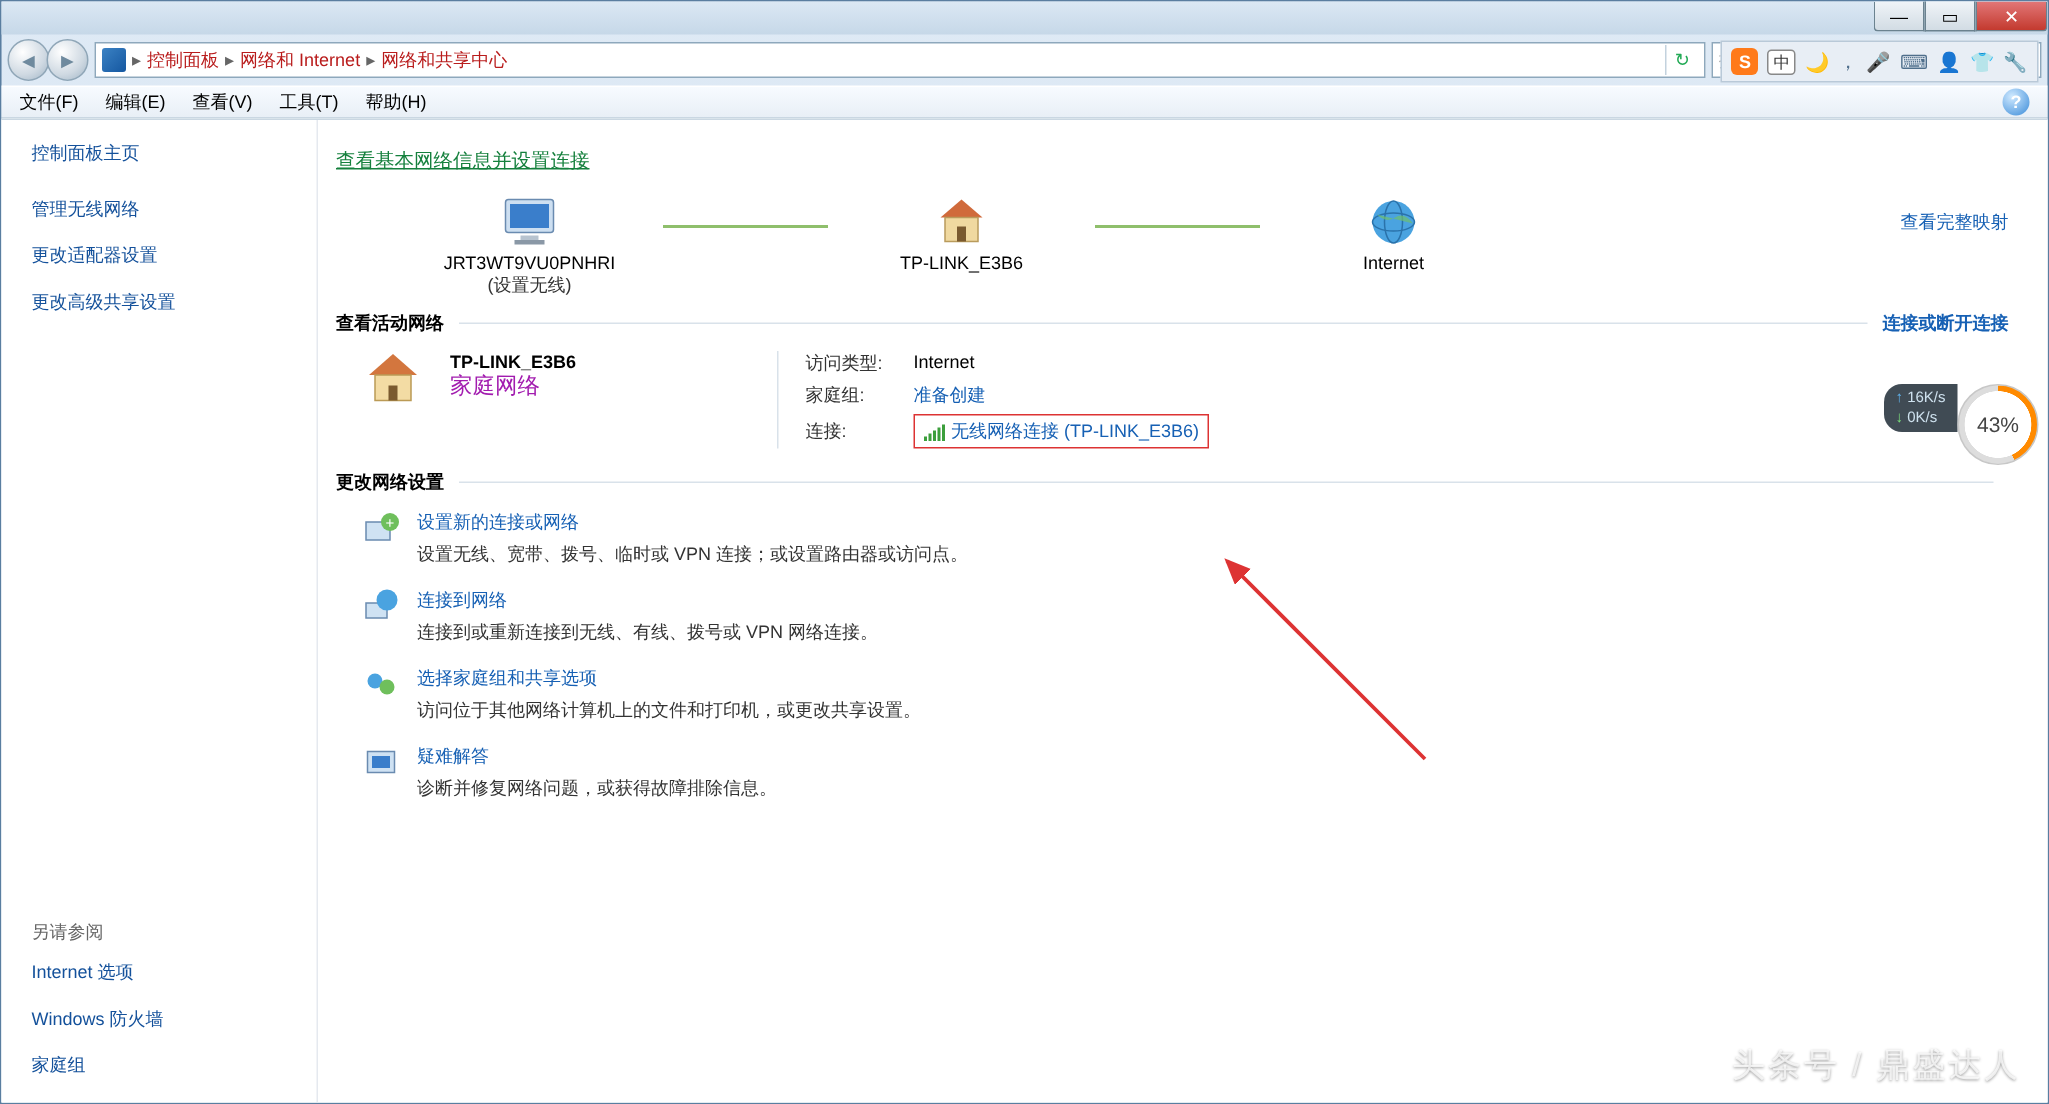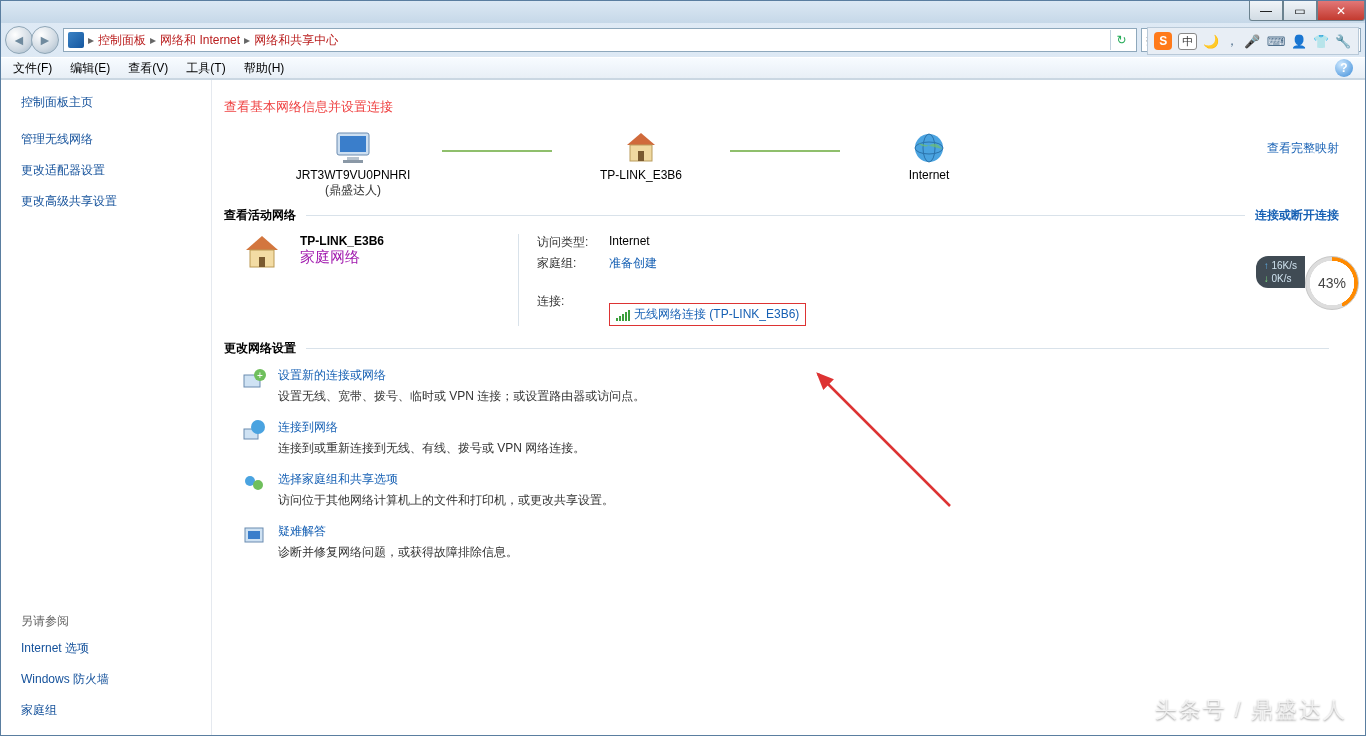--- a/index.html
+++ b/index.html
@@ -40,7 +40,7 @@
 .sidebar .seealso-hd { color:#666; margin-bottom:10px; }
 
 .content { flex:1; padding: 18px 26px 10px 12px; font-size:12px; position:relative; background:#fff; border-left:1px solid #e5e9ef;}
-.content h1 { font-size:13px; color:#ef4444; font-weight:normal; margin-bottom:14px; }
+.content h1 { font-size:13px; color:#15803d; font-weight:normal; margin-bottom:14px;text-decoration:underline; }
 
 
 .maprow { display:flex; align-items:flex-start; gap:14px; margin-bottom:8px; }

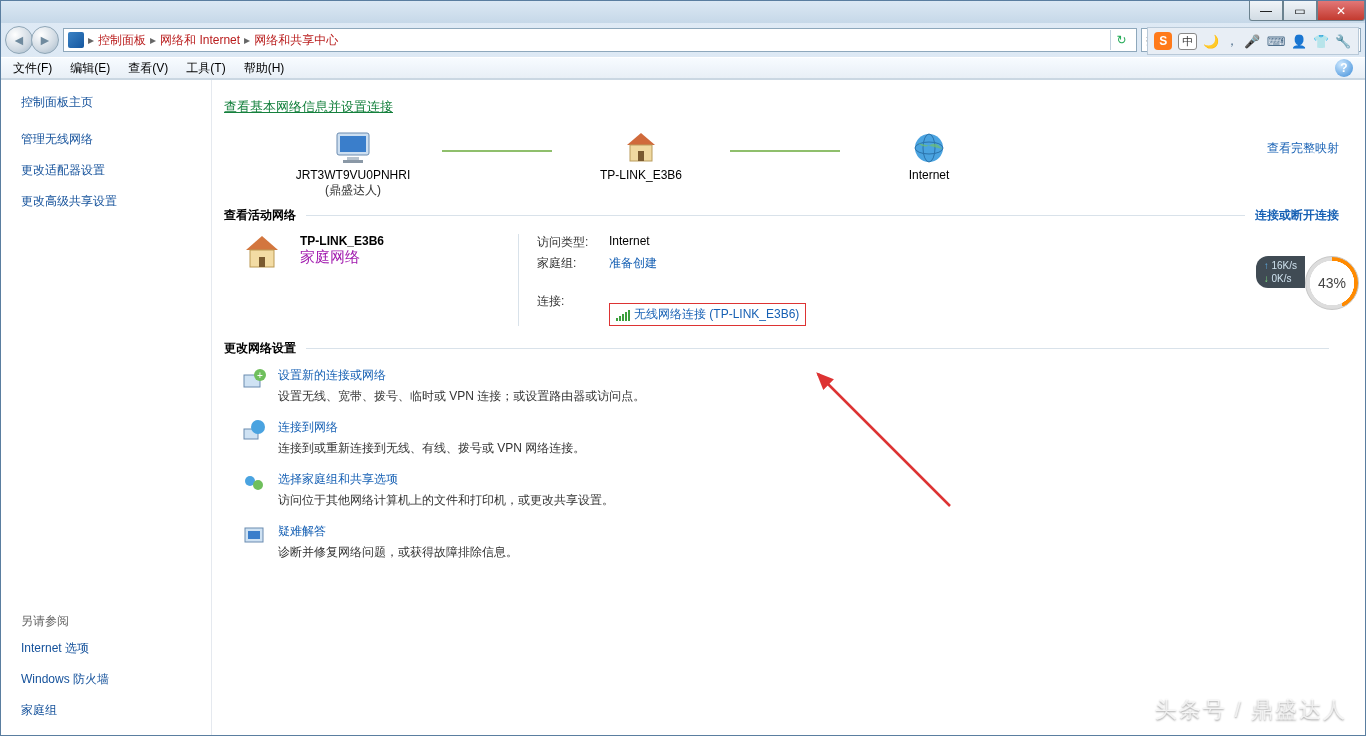--- a/index.html
+++ b/index.html
@@ -184,7 +184,7 @@
               </svg>
           </div>
           <div class="lbl1">JRT3WT9VU0PNHRI</div>
-          <div class="lbl2">(鼎盛达人)</div>
+          <div class="lbl2">(设置无线)</div>
         </div>
         <div class="connline"></div>
         <div class="node">

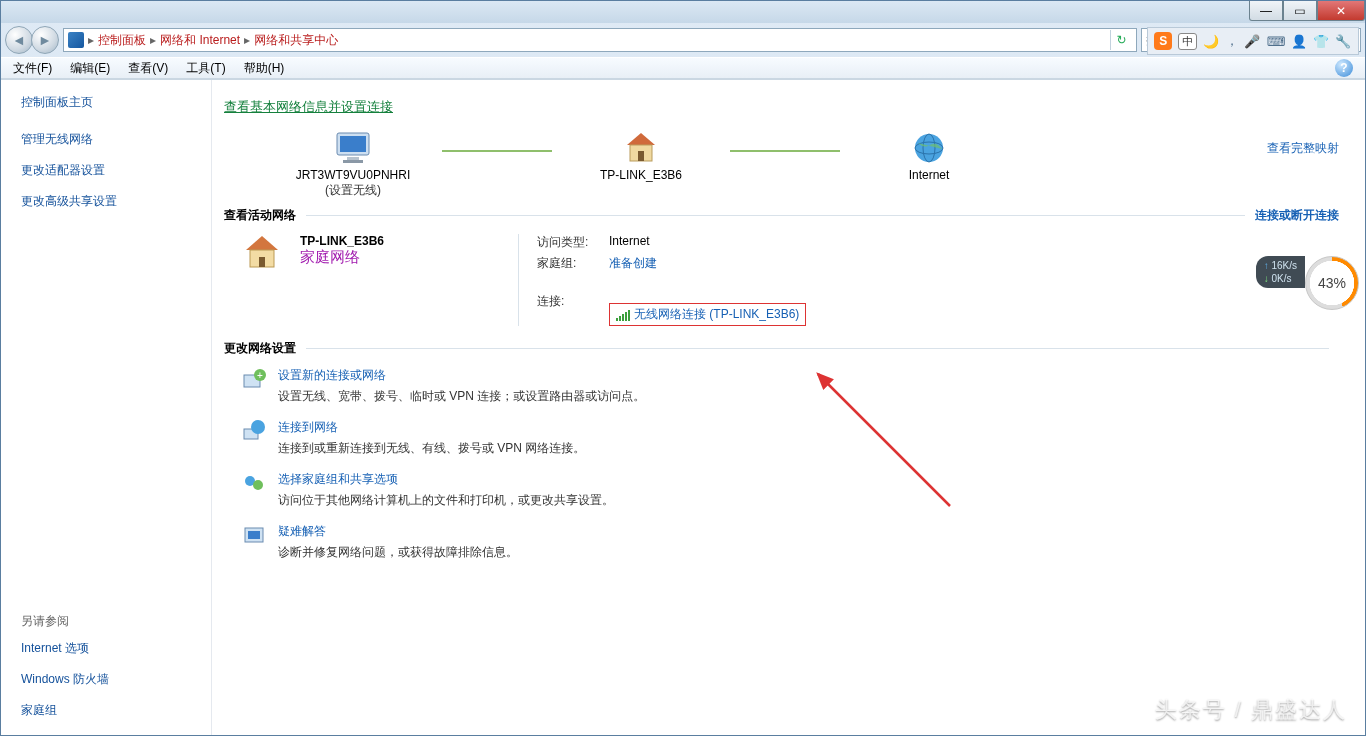--- a/index.html
+++ b/index.html
@@ -66,7 +66,7 @@
 .netdetails { border-left:1px solid #d9e2ea; padding-left:18px; display:grid; grid-template-columns: 72px 220px; row-gap:4px; font-size:12px; }
 .netdetails .lab { color:#333; }
 .connbox { grid-column: 1 / 3; display:grid; grid-template-columns:72px 220px; align-items:center;}
-.redbox { border:1px solid #d33; padding:2px 6px; display:inline-flex; align-items:center; gap:4px;margin-top:27px;}
+.redbox { border:1px solid #d33; padding:2px 6px; display:inline-flex; align-items:center; gap:4px;}
 .sigbars { display:inline-flex; align-items:flex-end; gap:1px; height:12px; }
 .sigbars i { width:2px; background:#3c9f3c; display:inline-block; }
 .sigbars i:nth-child(1){height:3px}.sigbars i:nth-child(2){height:5px}.sigbars i:nth-child(3){height:7px}.sigbars i:nth-child(4){height:9px}.sigbars i:nth-child(5){height:11px}

